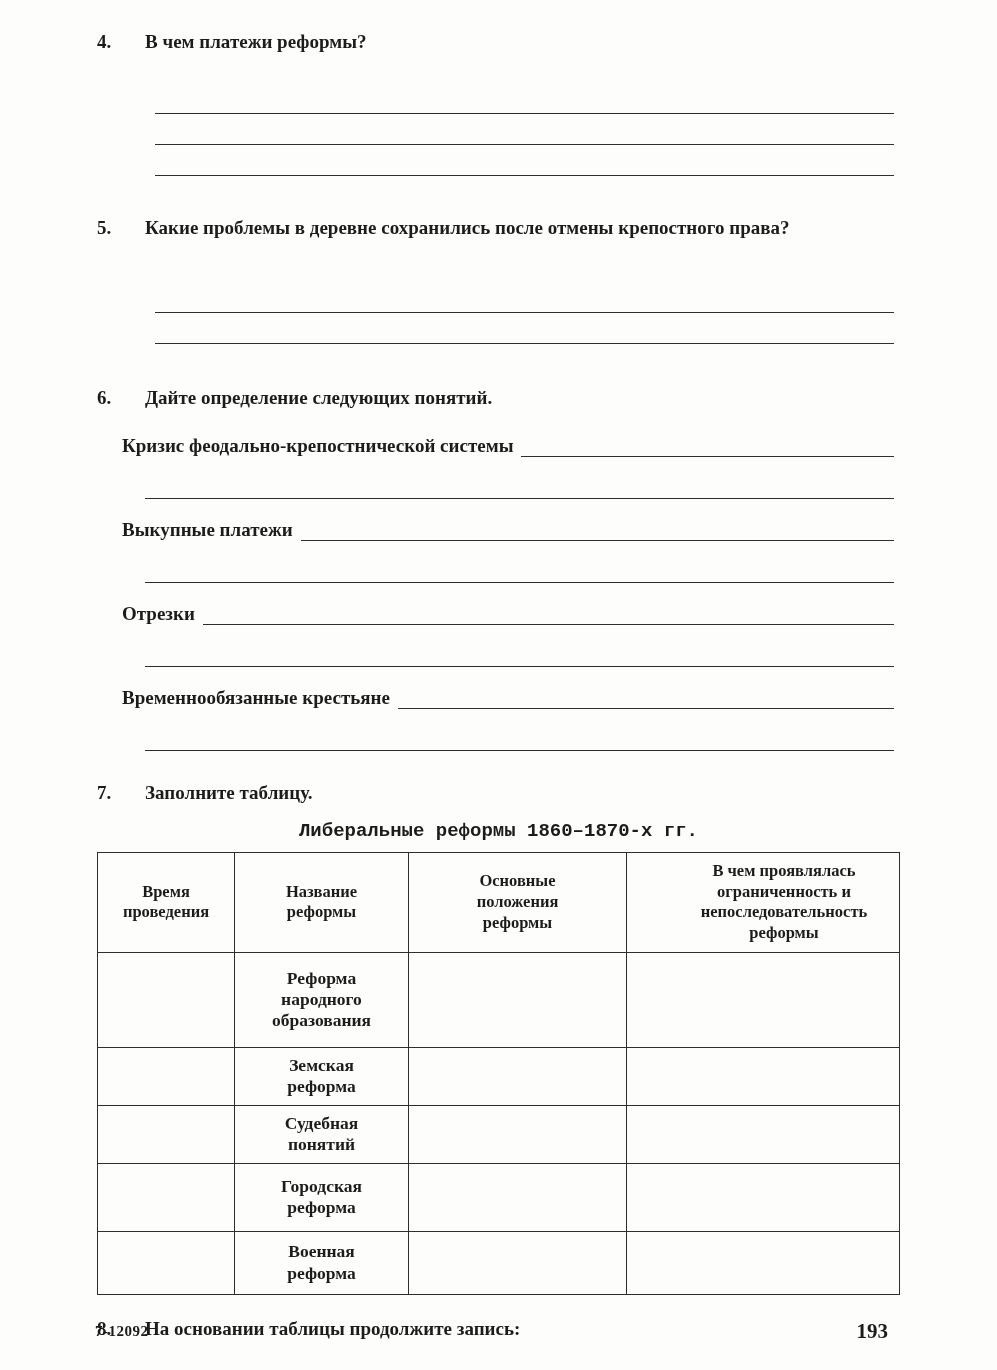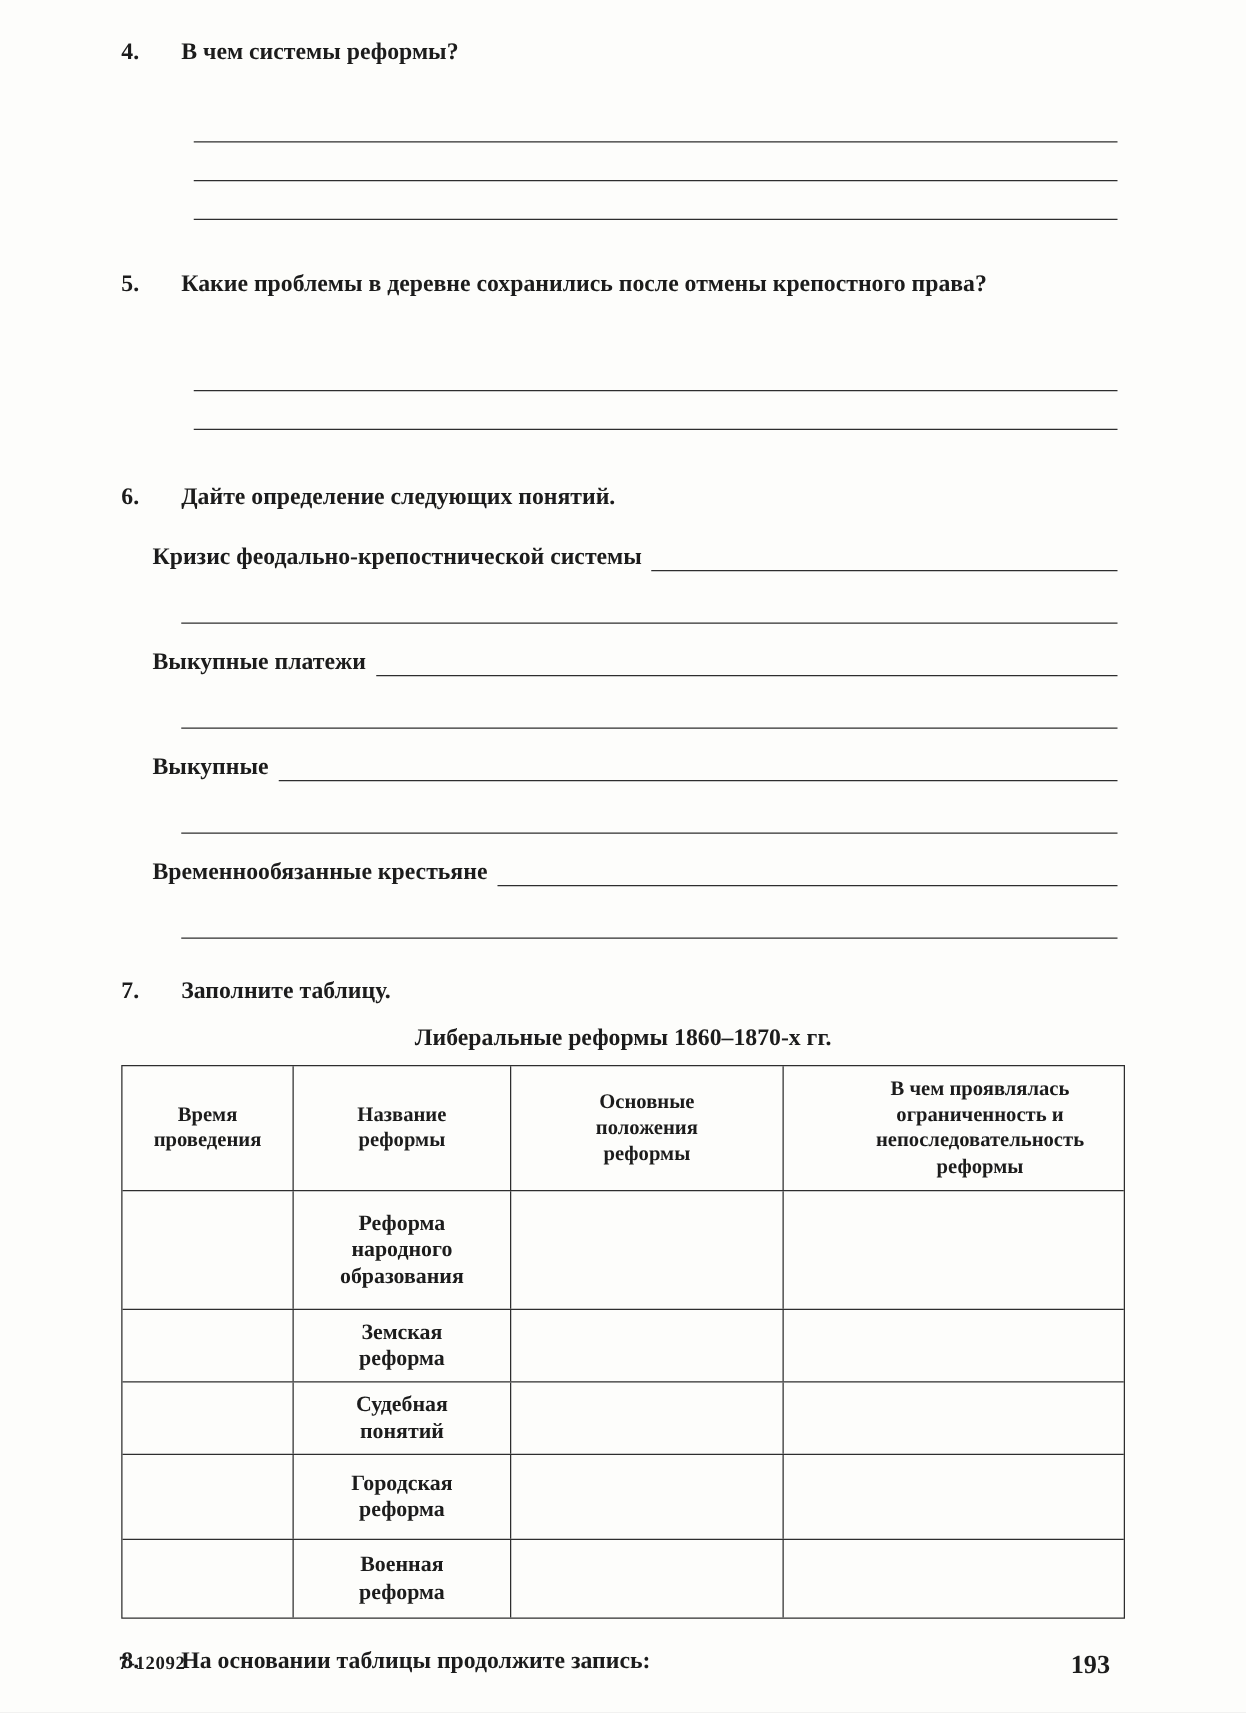--- a/index.html
+++ b/index.html
@@ -122,7 +122,7 @@
   <section>
     <div class="q-row">
       <span class="q-num">4.</span>
-      <span class="q-text">В чем системы реформы?</span>
+      <span class="q-text">В чем платежи реформы?</span>
     </div>
     <div class="lines mt28">
       <div class="rule"></div>

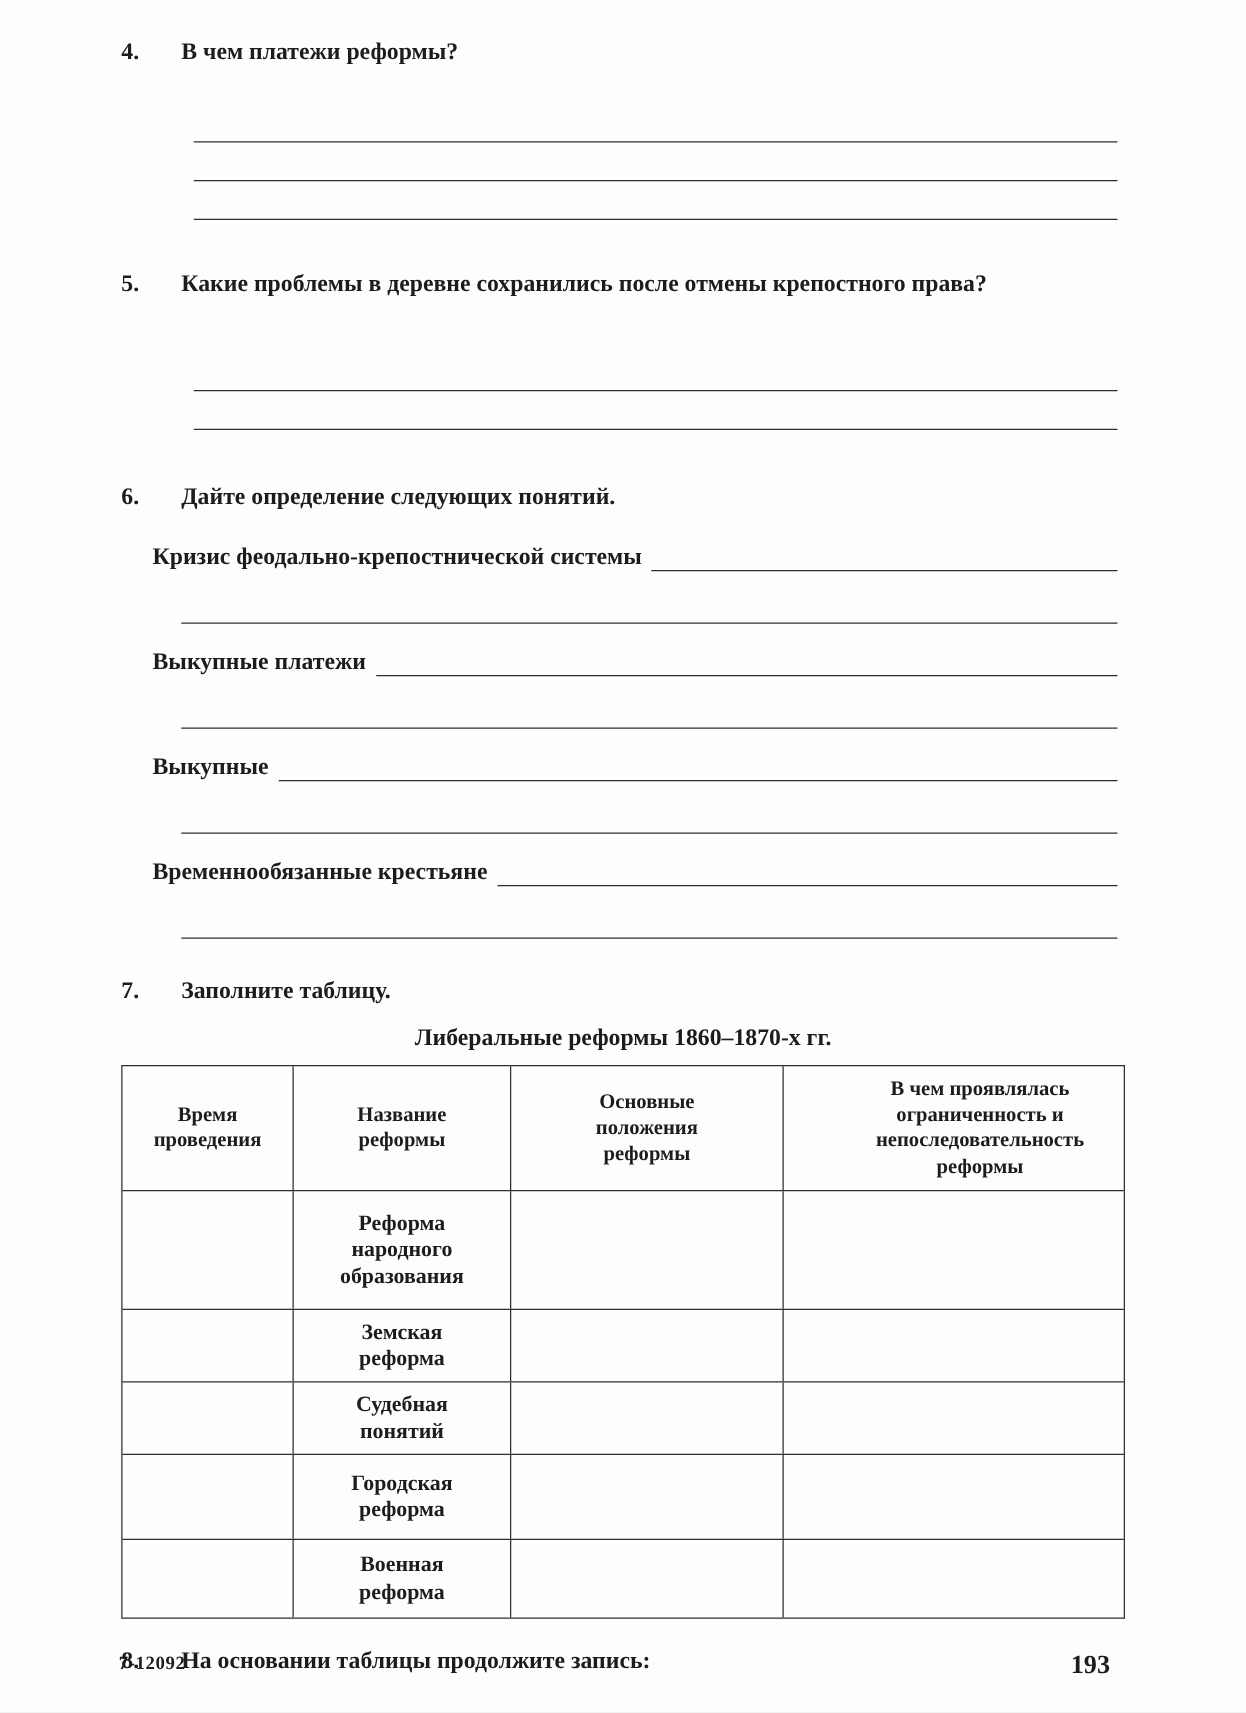--- a/index.html
+++ b/index.html
@@ -161,7 +161,7 @@
     <div class="rule tall indent"></div>
 
     <div class="term-row mt8">
-      <span class="term-label">Выкупные</span>
+      <span class="term-label">Отрезки</span>
       <span class="term-line"></span>
     </div>
     <div class="rule tall indent"></div>

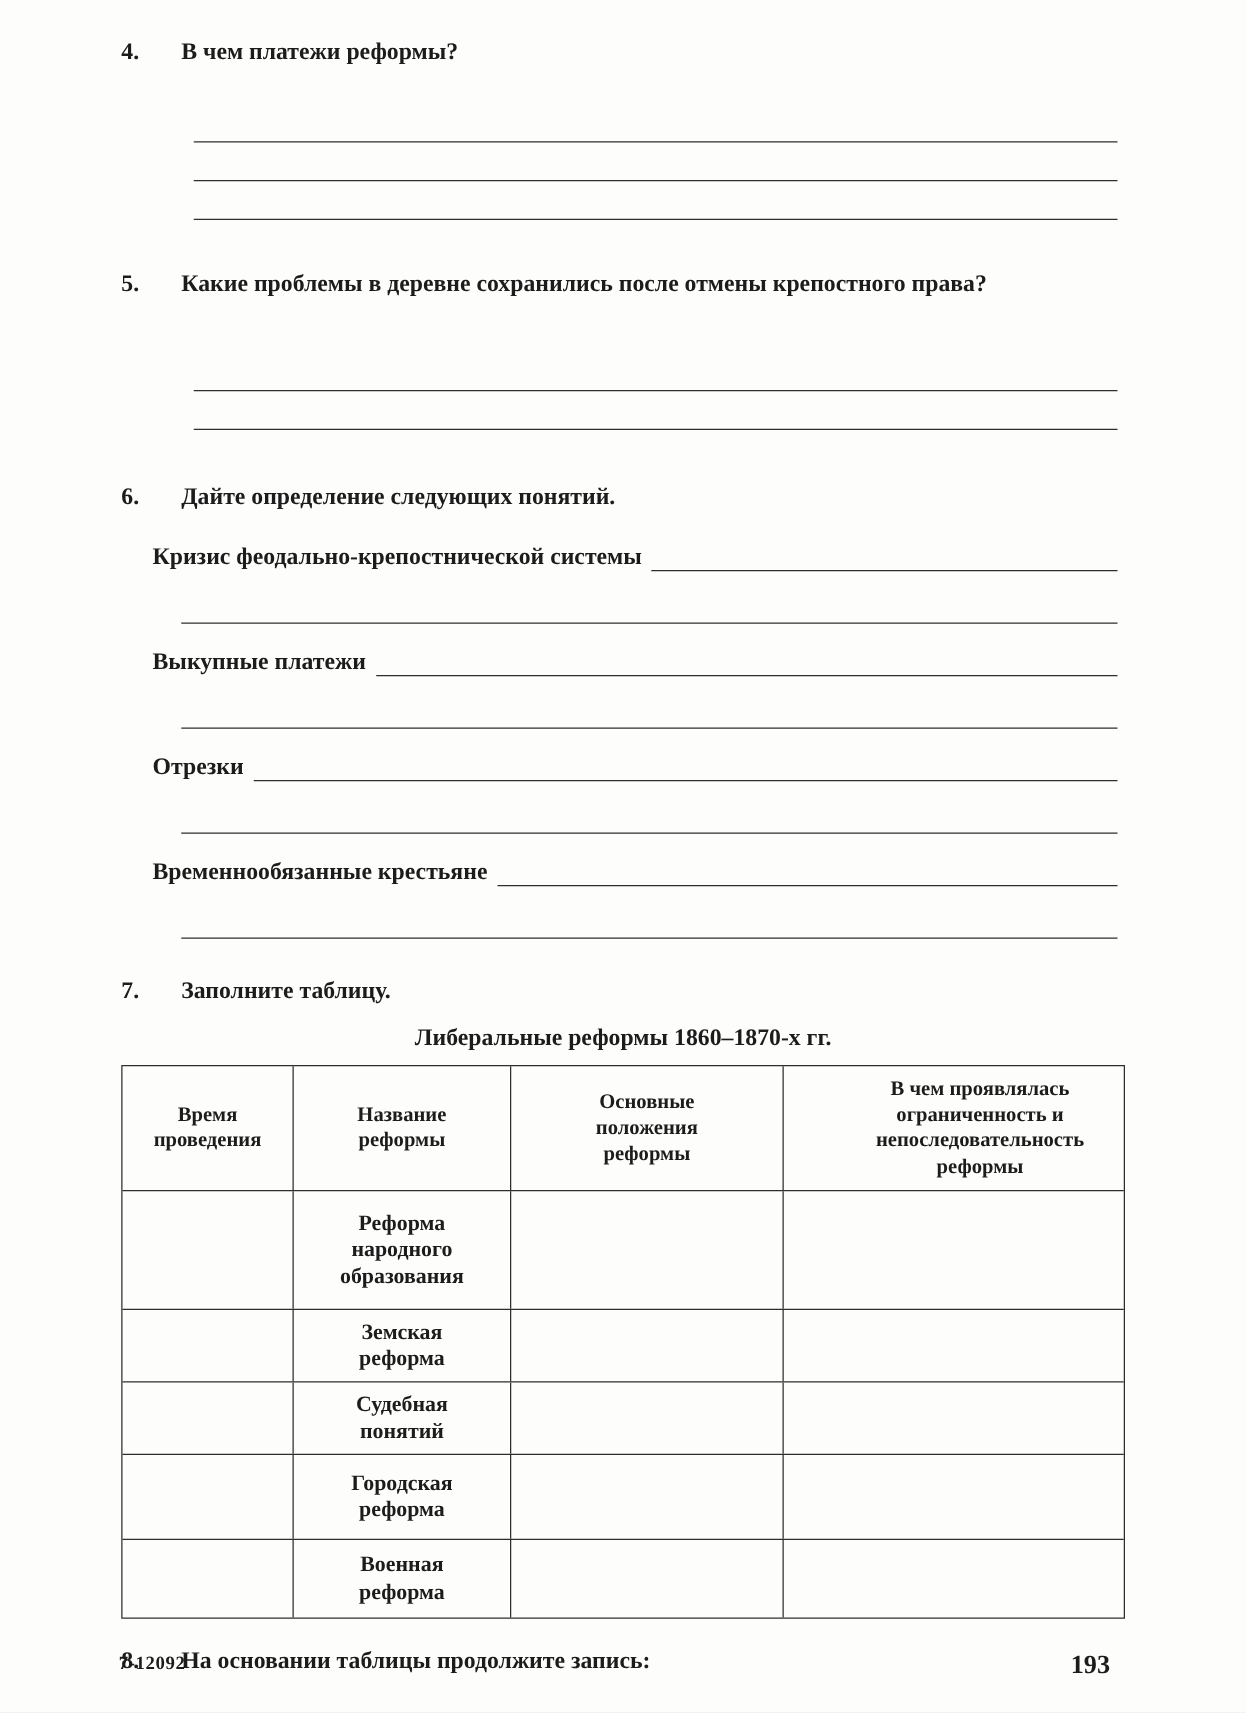--- a/index.html
+++ b/index.html
@@ -45,6 +45,7 @@
     text-align: center;
     font-size: 19px;
     margin-top: 14px;
+    font-family: Liberation Mono, monospace;
   }
   .t-grid {
     margin-top: 10px;

